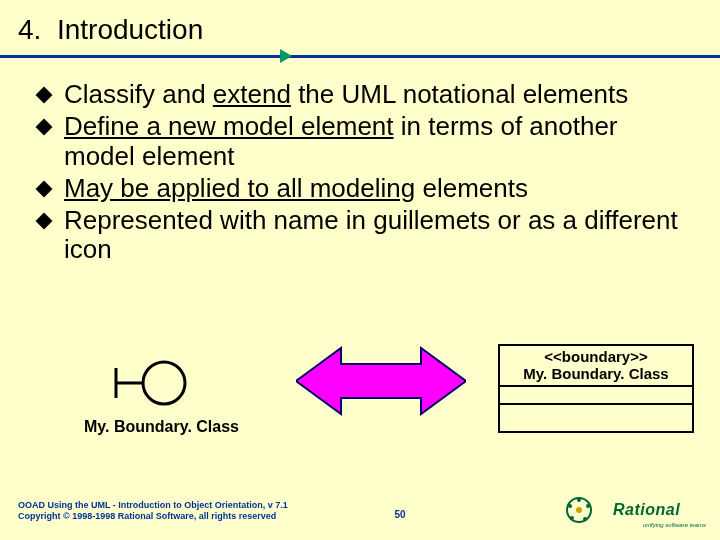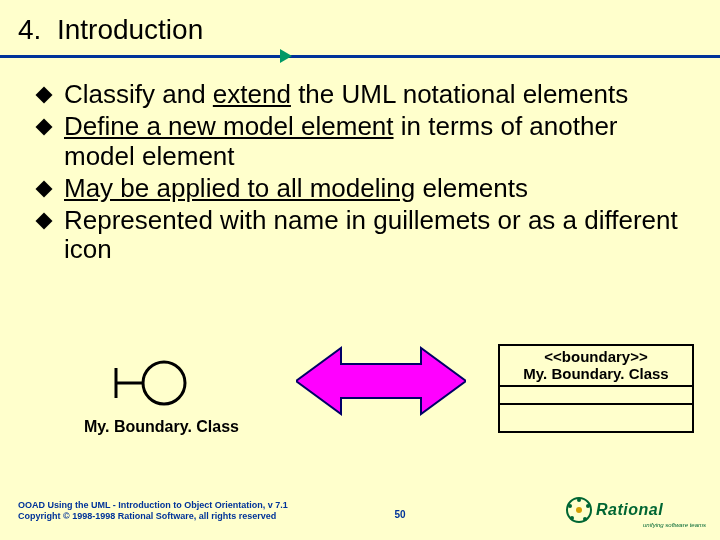--- a/index.html
+++ b/index.html
@@ -129,7 +129,7 @@
     height: 32px;
     display: flex;
     align-items: center;
-    gap: 4px;
+    gap: 21px;
     margin-top: 41px;
   }
   .logo svg { flex: 0 0 auto; }

